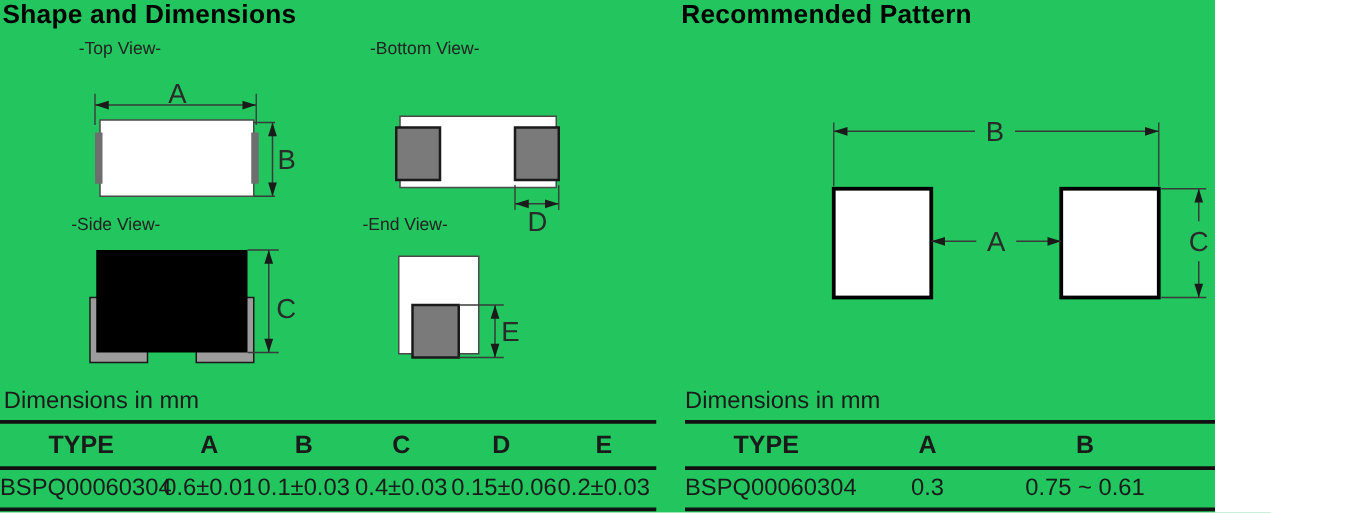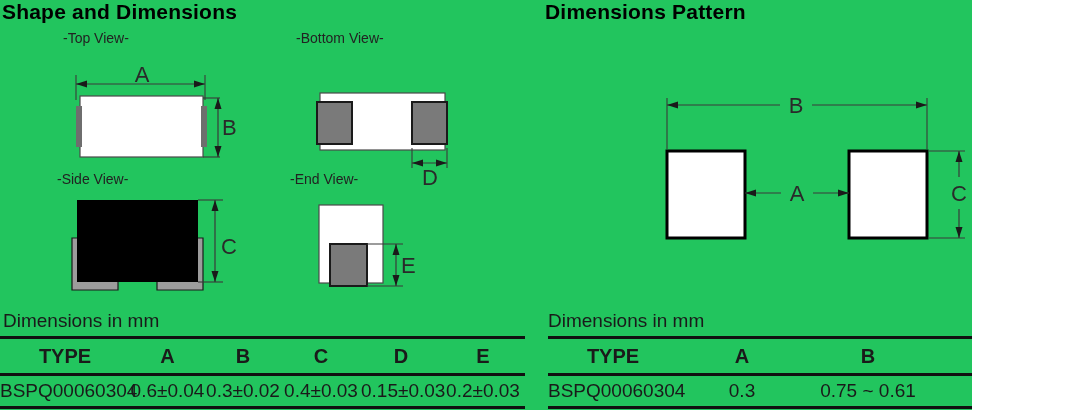--- a/index.html
+++ b/index.html
@@ -133,7 +133,7 @@
     </div>
   </div>
 
-  <div class="abs section-title" style="left:545px;top:0;">Dimensions Pattern</div>
+  <div class="abs section-title" style="left:545px;top:0;">Recommended Pattern</div>
 
   <svg class="abs" style="left:630px;top:75px;" width="410" height="185">
     <defs>

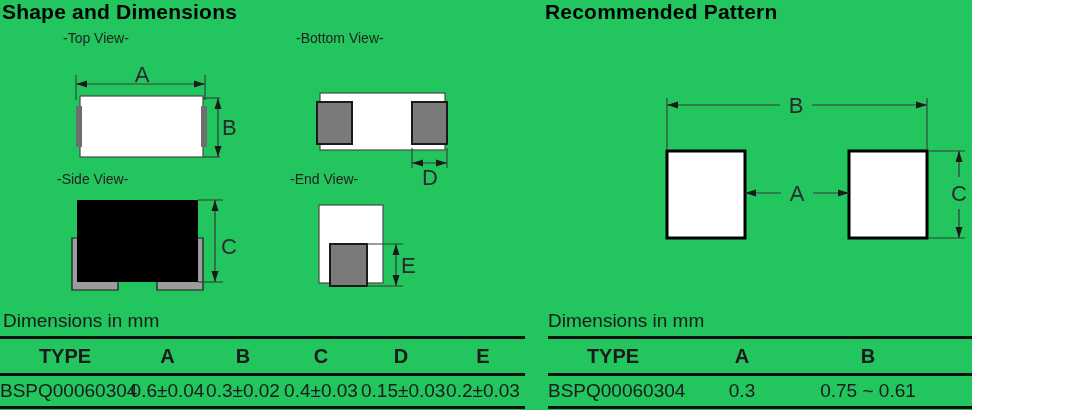--- a/index.html
+++ b/index.html
@@ -125,7 +125,7 @@
     </div>
     <div class="tr data">
       <div class="tc c0">BSPQ00060304</div>
-      <div class="tc c1">0.6±0.04</div>
+      <div class="tc c1">0.6±0.01</div>
       <div class="tc c2">0.3±0.02</div>
       <div class="tc c3">0.4±0.03</div>
       <div class="tc c4">0.15±0.03</div>

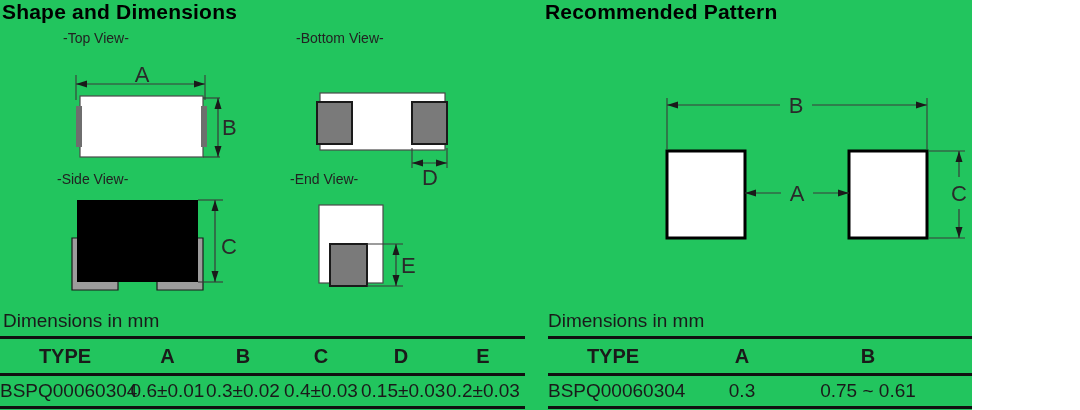--- a/index.html
+++ b/index.html
@@ -126,7 +126,7 @@
     <div class="tr data">
       <div class="tc c0">BSPQ00060304</div>
       <div class="tc c1">0.6±0.01</div>
-      <div class="tc c2">0.3±0.02</div>
+      <div class="tc c2">0.1±0.03</div>
       <div class="tc c3">0.4±0.03</div>
       <div class="tc c4">0.15±0.03</div>
       <div class="tc c5">0.2±0.03</div>

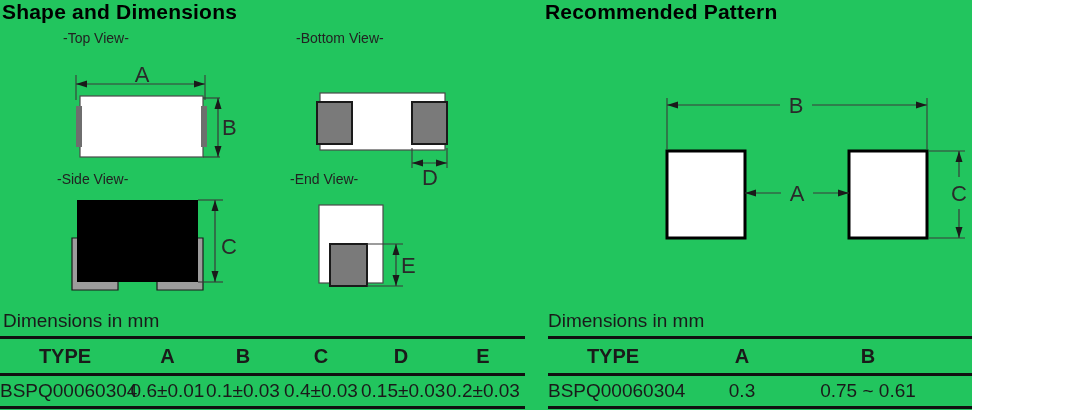--- a/index.html
+++ b/index.html
@@ -128,7 +128,7 @@
       <div class="tc c1">0.6±0.01</div>
       <div class="tc c2">0.1±0.03</div>
       <div class="tc c3">0.4±0.03</div>
-      <div class="tc c4">0.15±0.03</div>
+      <div class="tc c4">0.15±0.06</div>
       <div class="tc c5">0.2±0.03</div>
     </div>
   </div>

